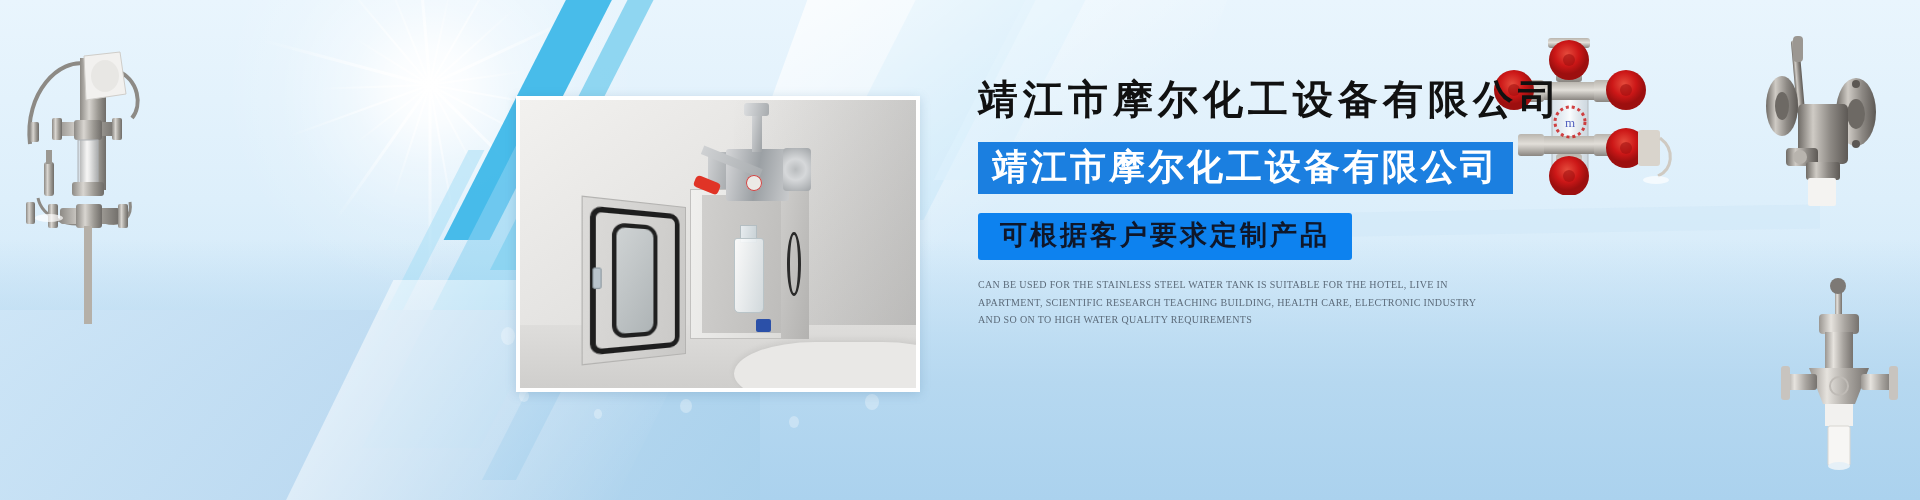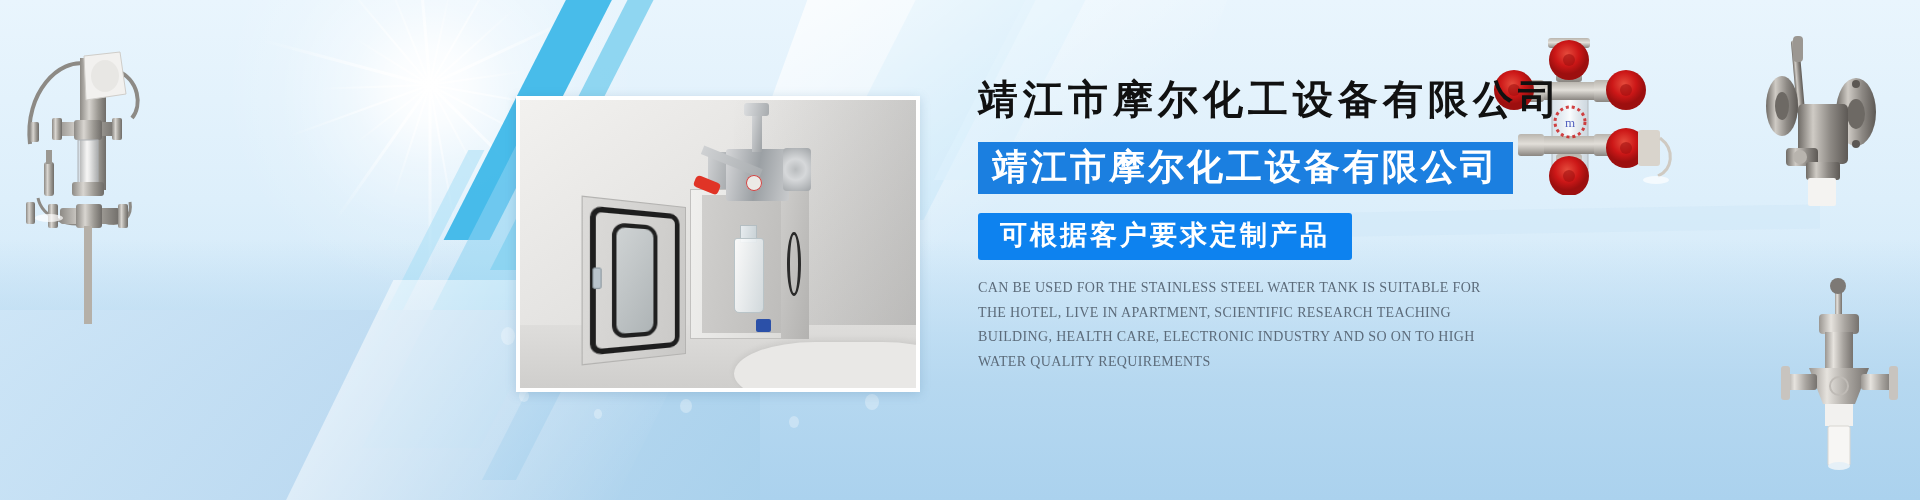--- a/index.html
+++ b/index.html
@@ -226,7 +226,7 @@
     display:inline-block;
     margin-top:19px;
     background:#0d82ef;
-    color:#ffffff;
+    color:#0f172a;
     font-size:27px;
     font-weight:700;
     letter-spacing:3px;

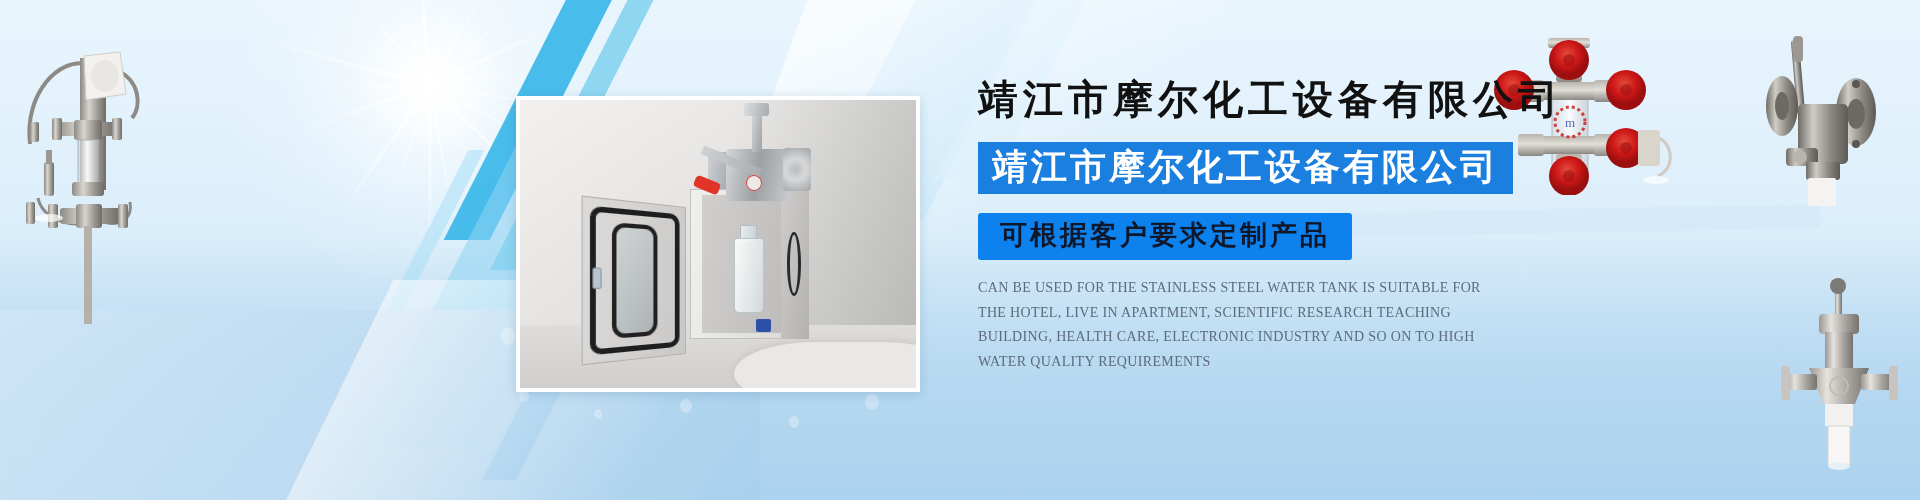--- a/index.html
+++ b/index.html
@@ -240,7 +240,7 @@
     margin-top:16px;
     width:510px;
     font-family:"Liberation Serif", serif;
-    font-size:14px;
+    font-size:10px;
     line-height:1.75;
     letter-spacing:.35px;
     color:#5c6b7a;

